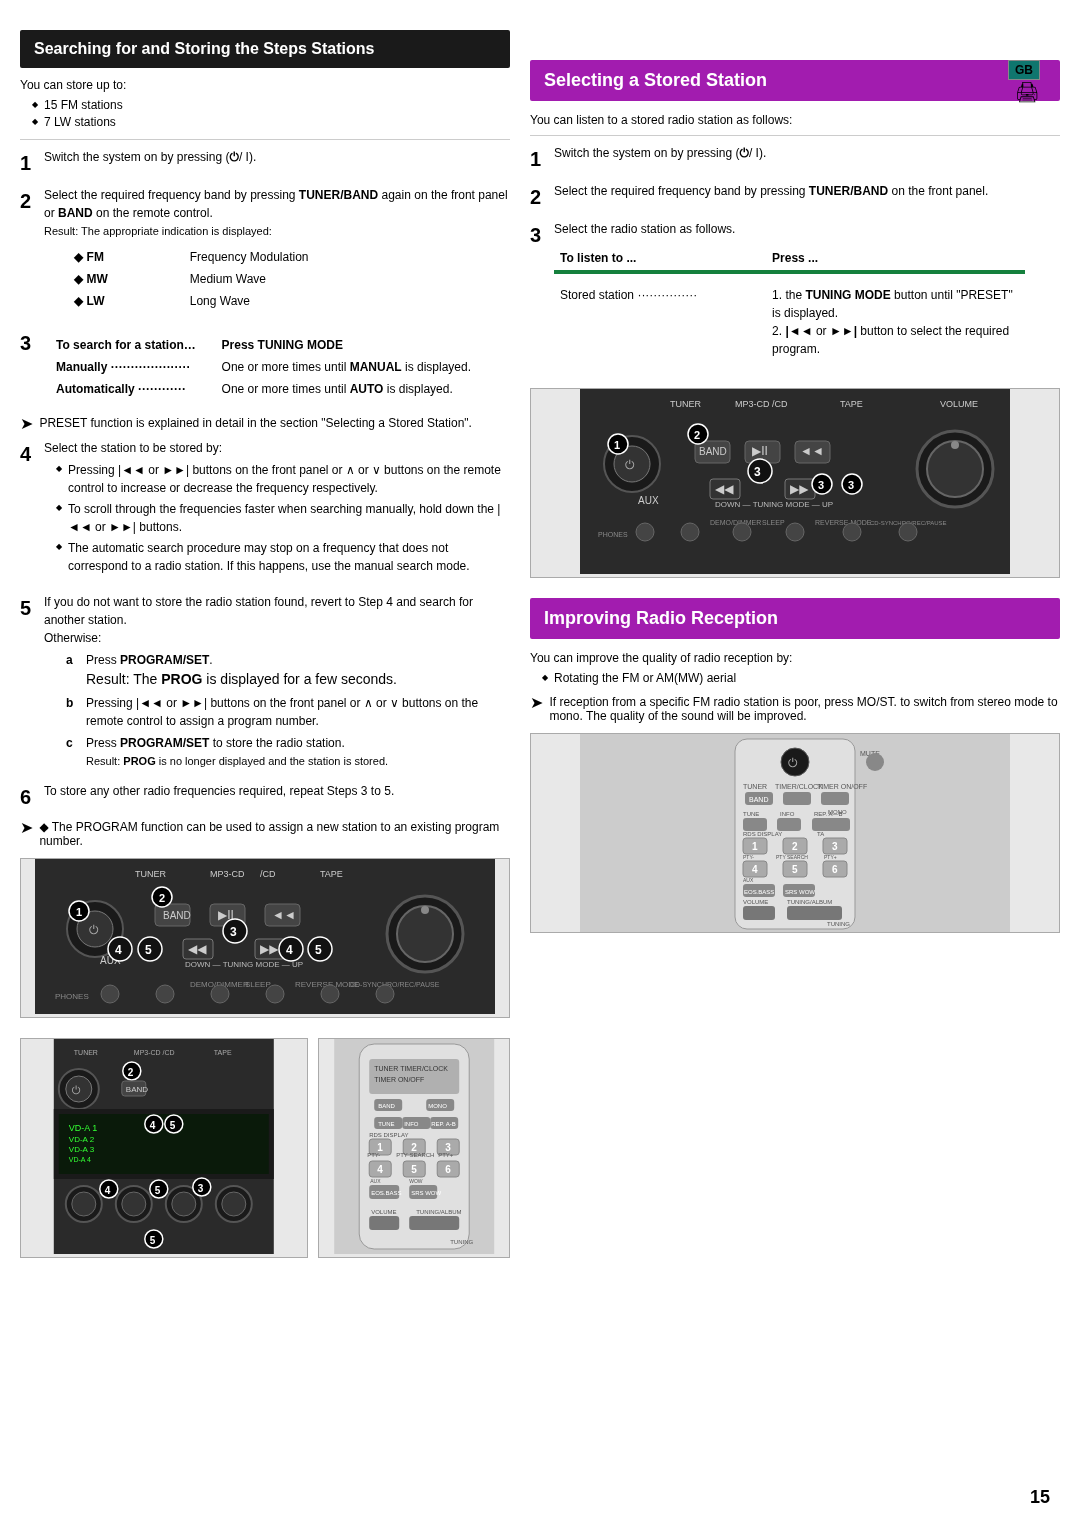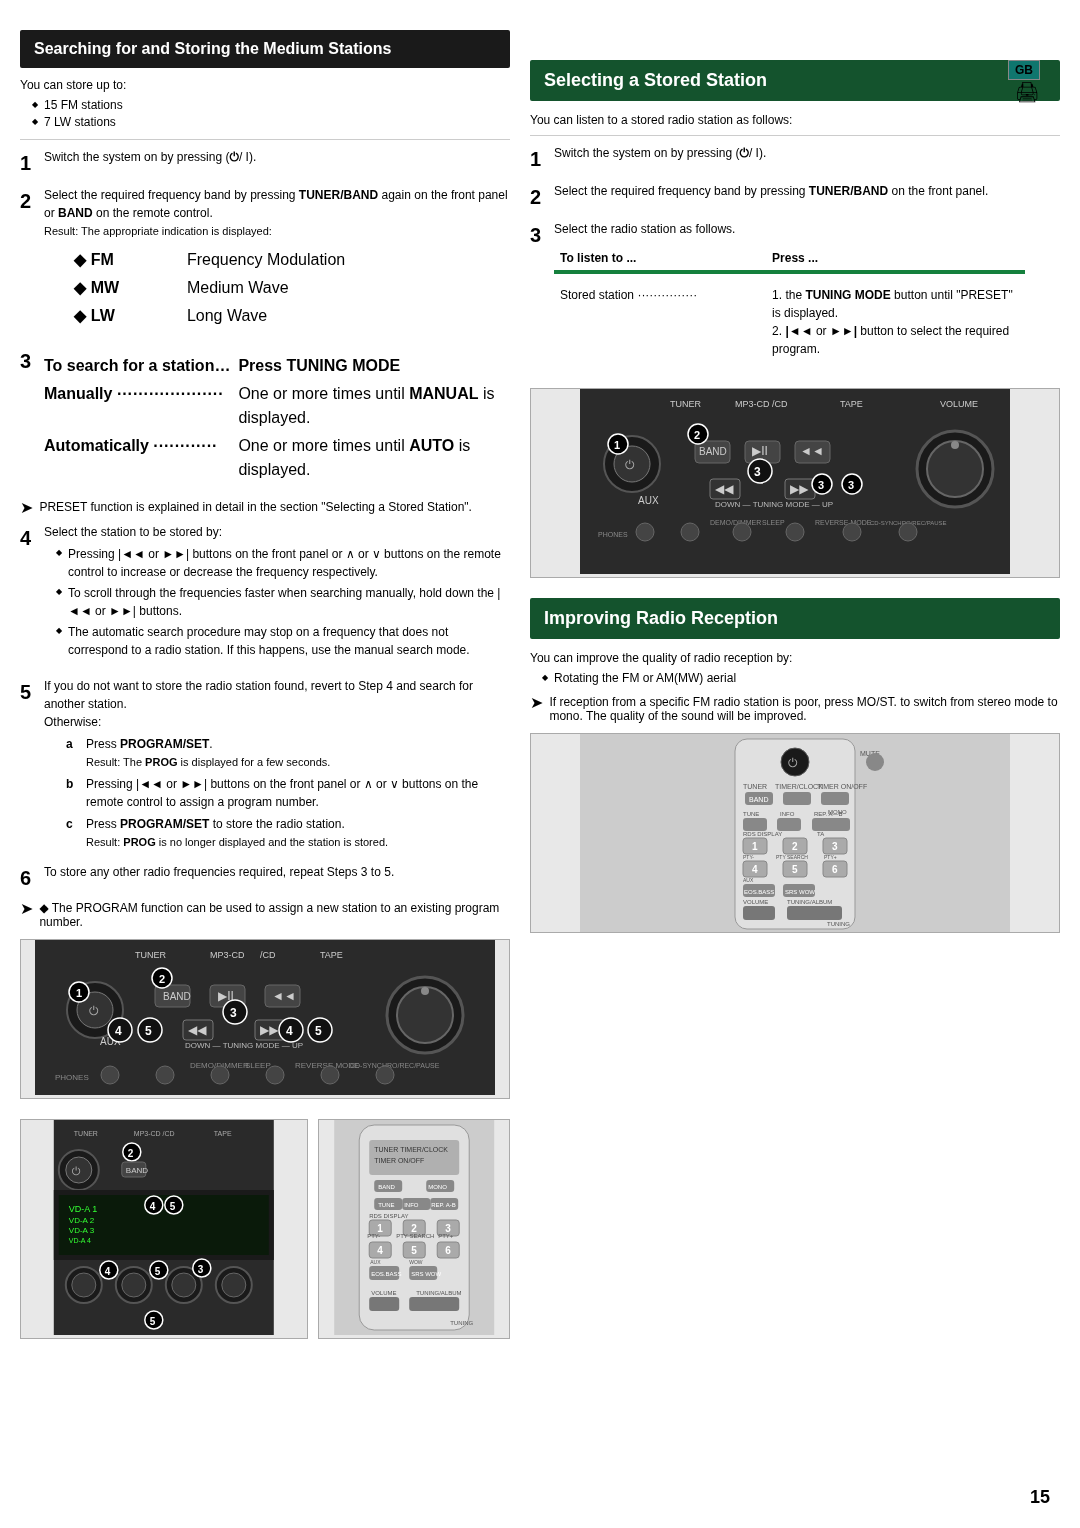--- a/index.html
+++ b/index.html
@@ -235,7 +235,7 @@
   <div class="left-col">
 
     <div class="section-header-dark">
-      <span>Searching for and Storing the Medium Stations</span>
+      <span>Searching for and Storing the Steps Stations</span>
     </div>
 
     <p class="sub-heading">You can store up to:</p>

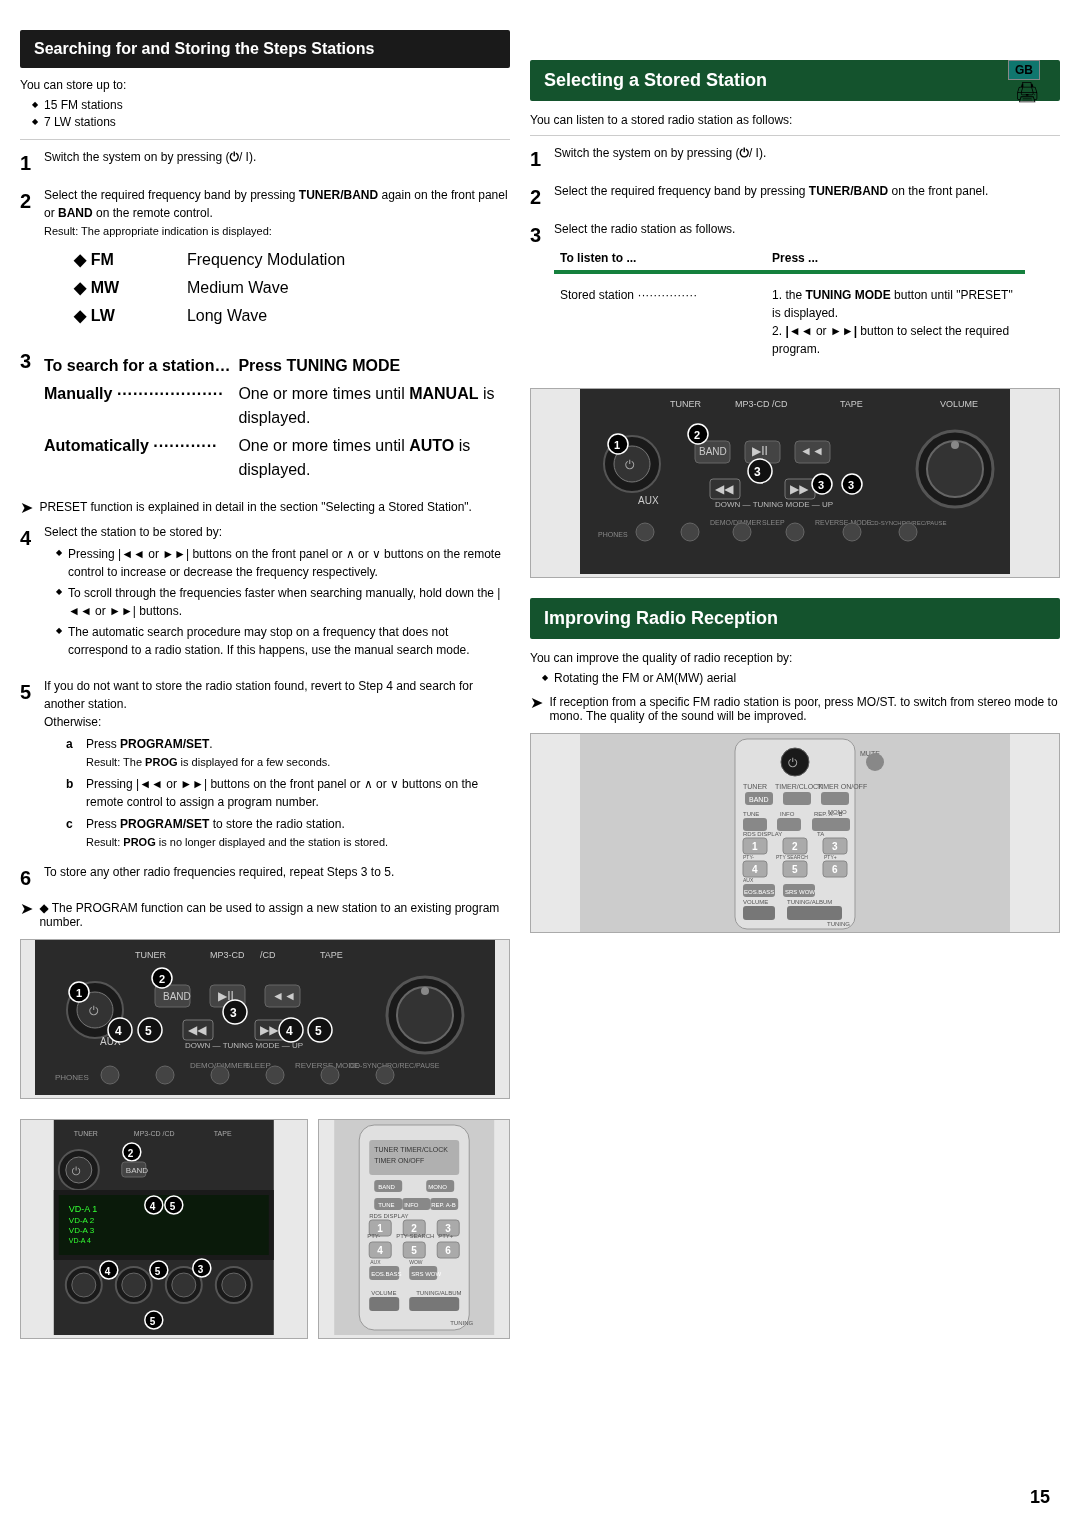--- a/index.html
+++ b/index.html
@@ -45,7 +45,7 @@
     }
 
     .section-header-green {
-      background: #14532d;
+      background: #a21caf;
       color: #fff;
       padding: 10px 14px;
       font-size: 18px;

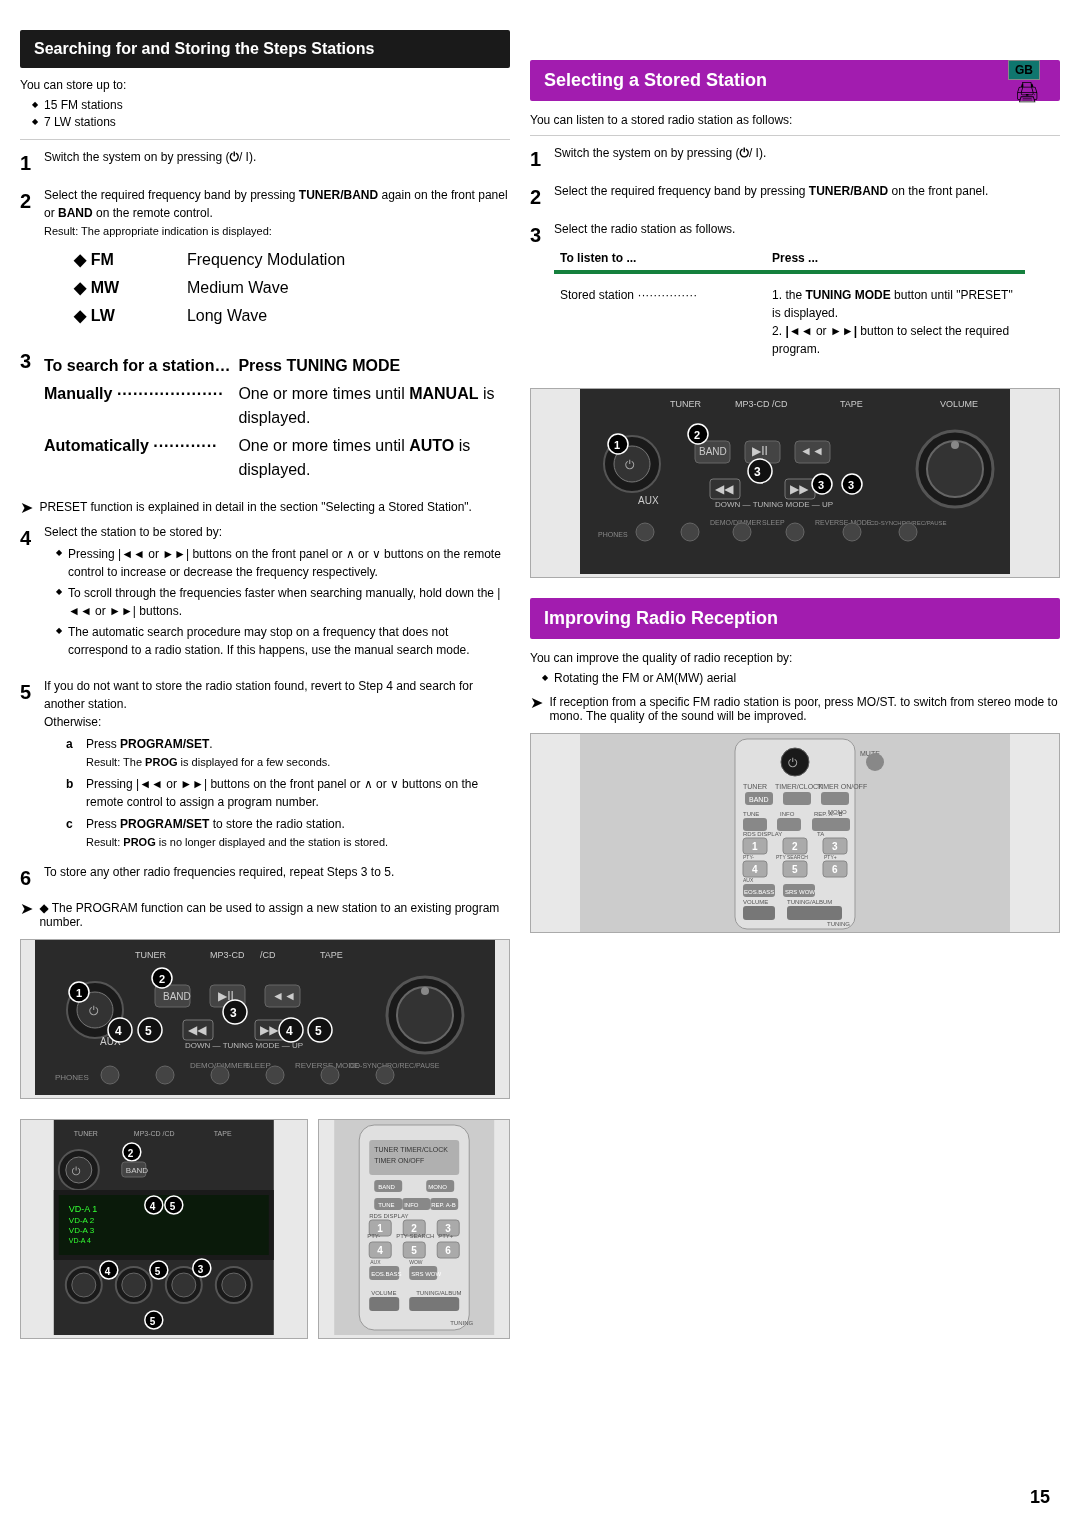--- a/index.html
+++ b/index.html
@@ -93,7 +93,7 @@
       width: 100%;
       border-collapse: collapse;
       margin: 6px 0 8px 30px;
-      font-size: 16px;
+      font-size: 12px;
     }
 
     .search-table td {

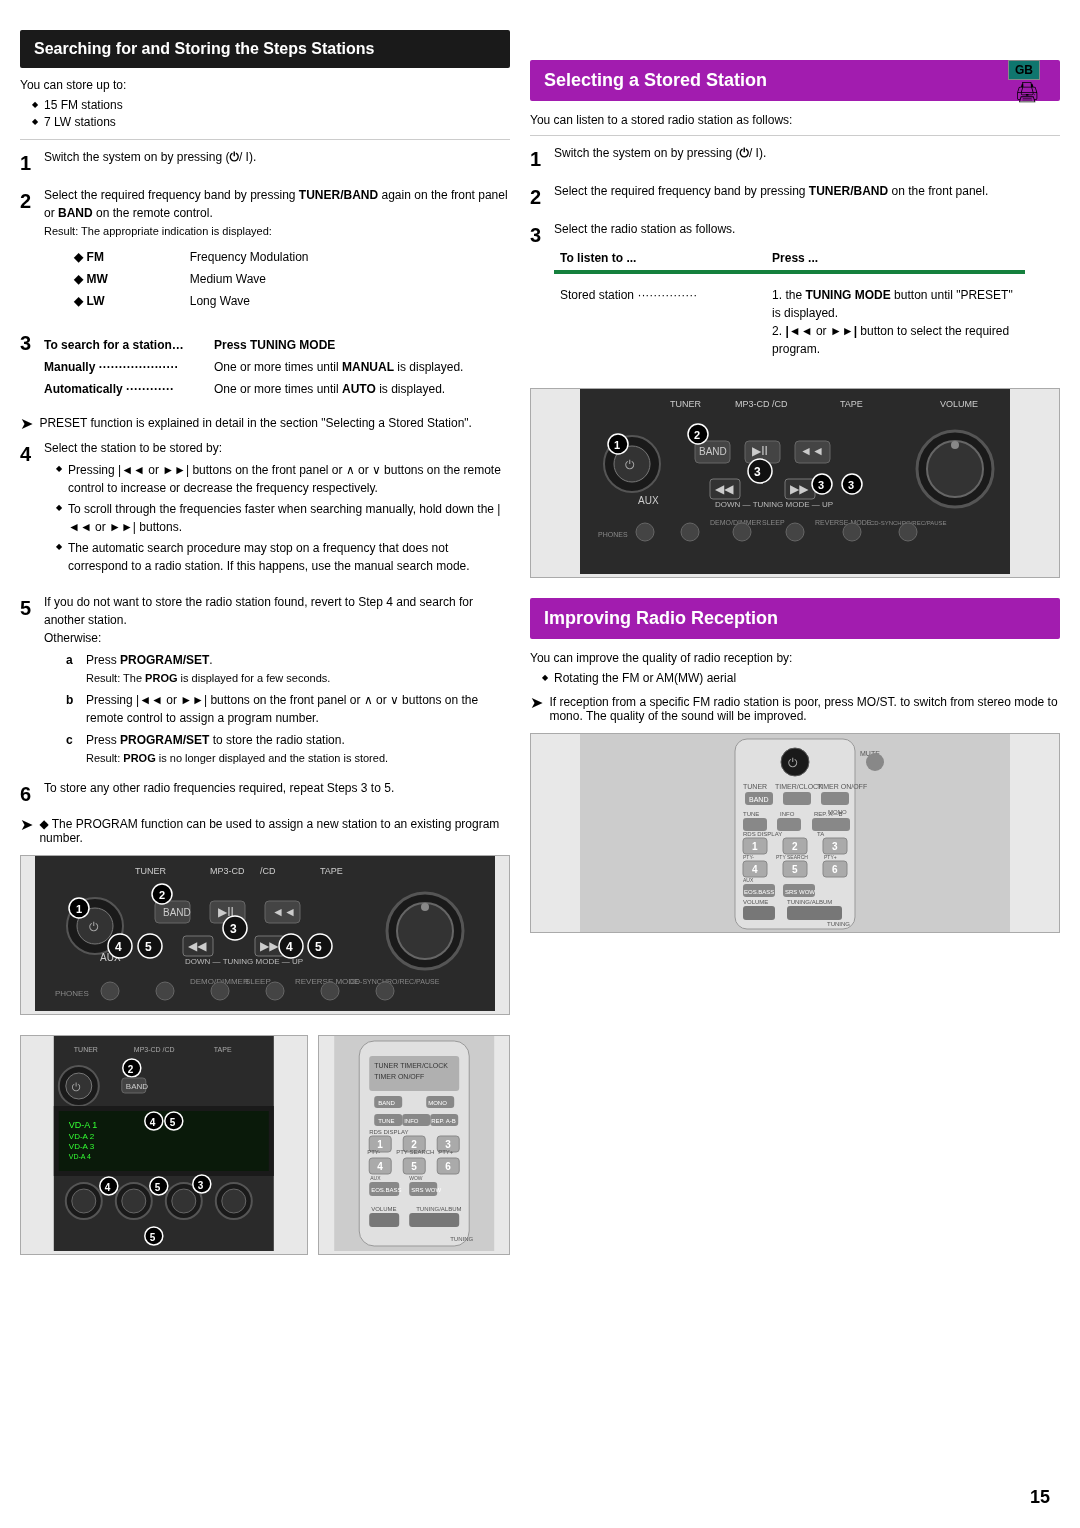--- a/index.html
+++ b/index.html
@@ -277,7 +277,7 @@
 
     <div class="step-row">
       <span class="num">3</span>
-      <table class="search-table" style="margin-left:0;">
+      <table class="search-table" style="margin-left:12px;">
         <tbody>
             <tr>
           <td><b>To search for a station…</b></td>

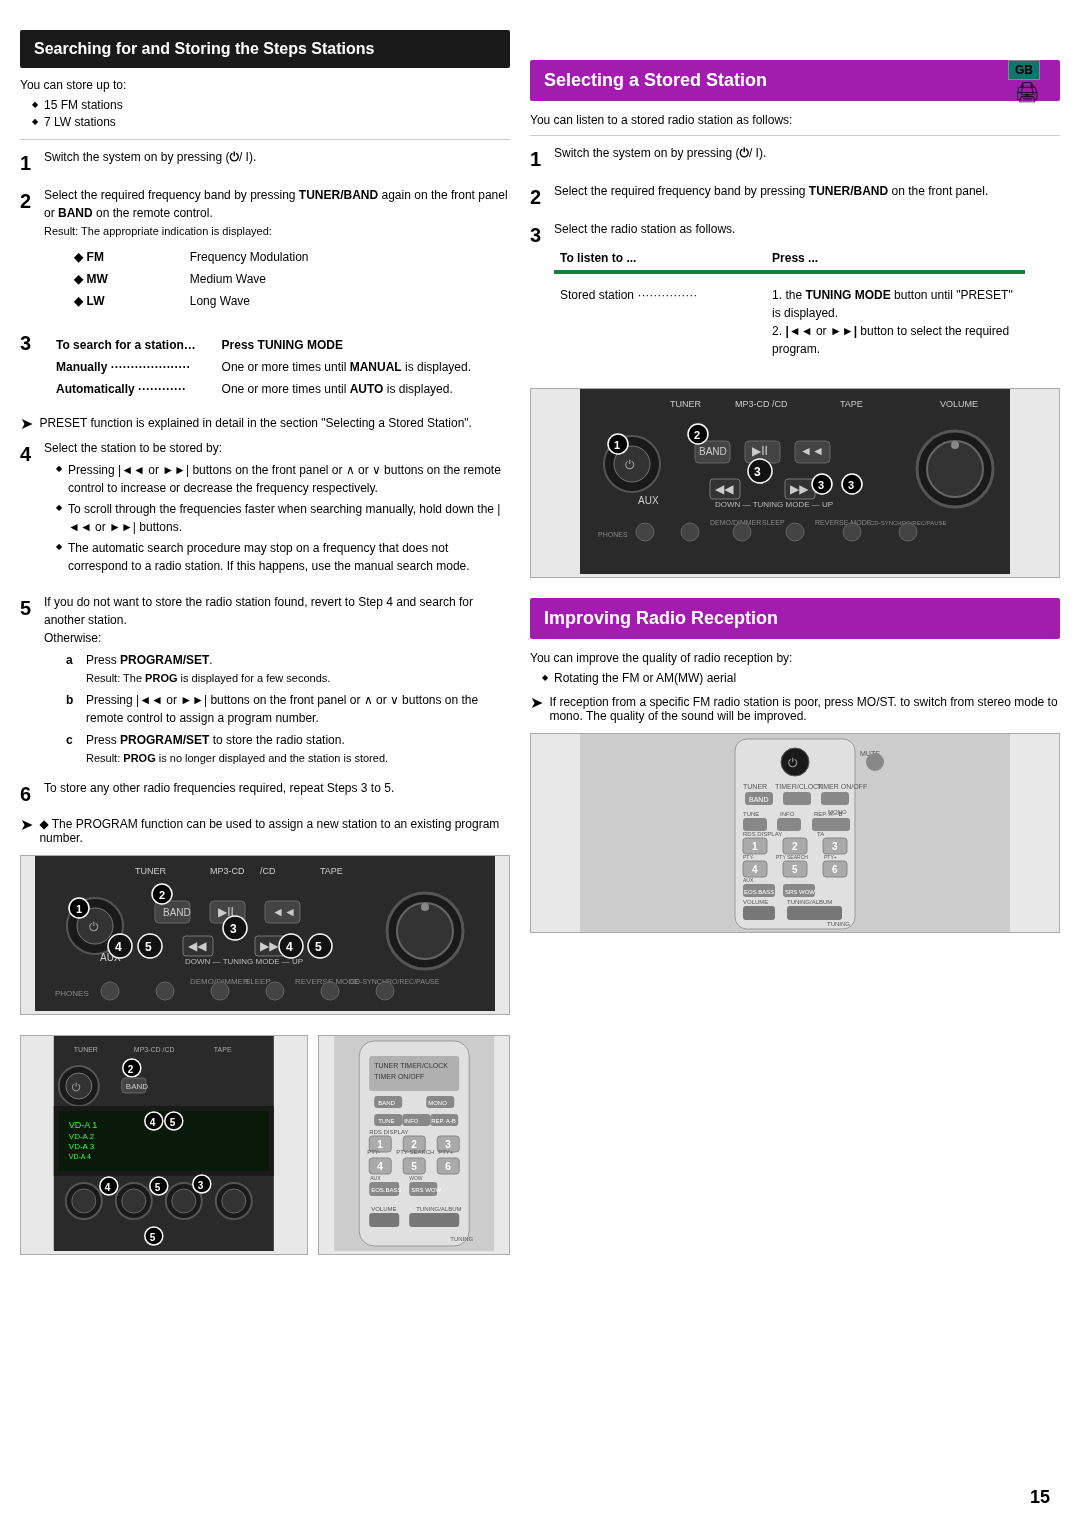--- a/index.html
+++ b/index.html
@@ -322,7 +322,7 @@
           <span class="sub-step-label">a</span>
           <div>
             Press <b>PROGRAM/SET</b>.<br>
-            <span style="font-size:11px;">Result: The <b>PROG</b> is displayed for a few seconds.</span>
+            <span style="font-size:14px;">Result: The <b>PROG</b> is displayed for a few seconds.</span>
           </div>
         </div>
         <div class="sub-step">

